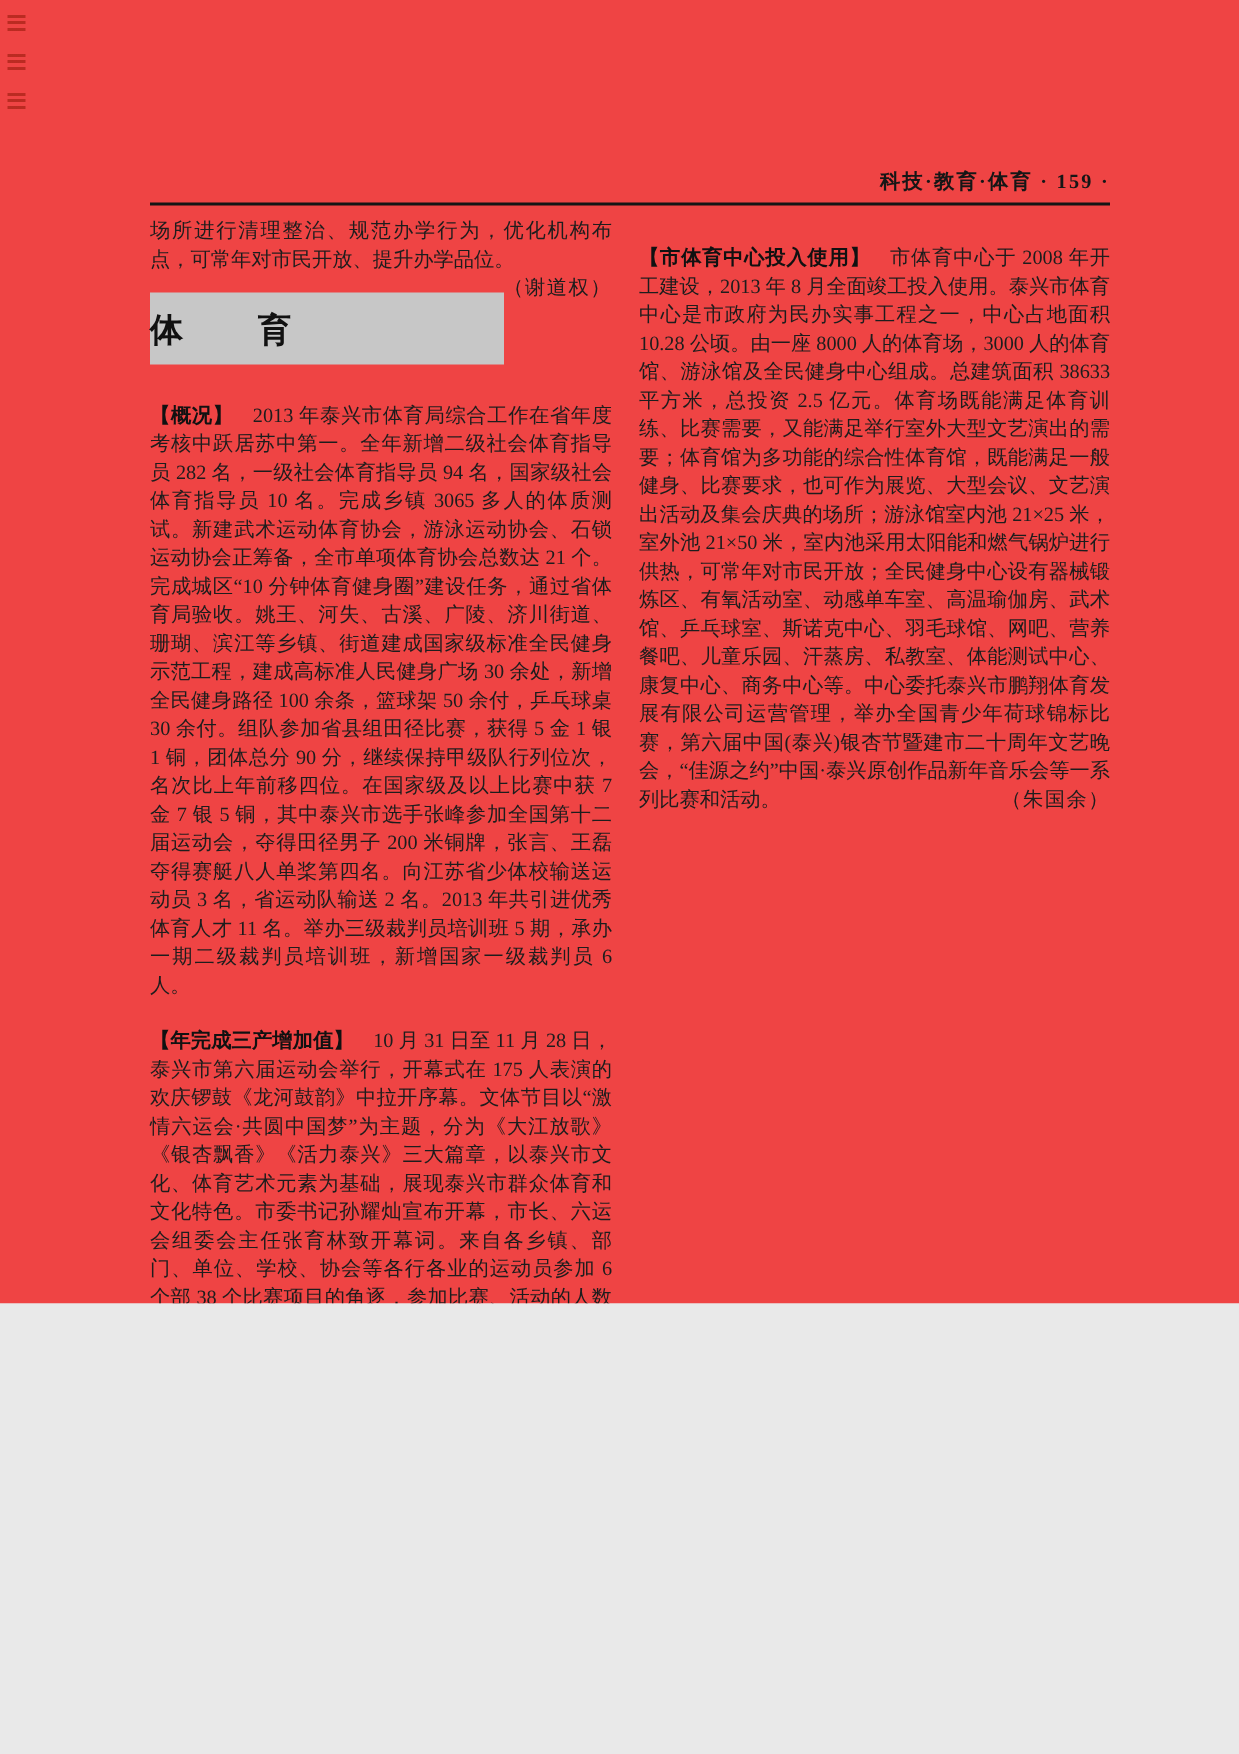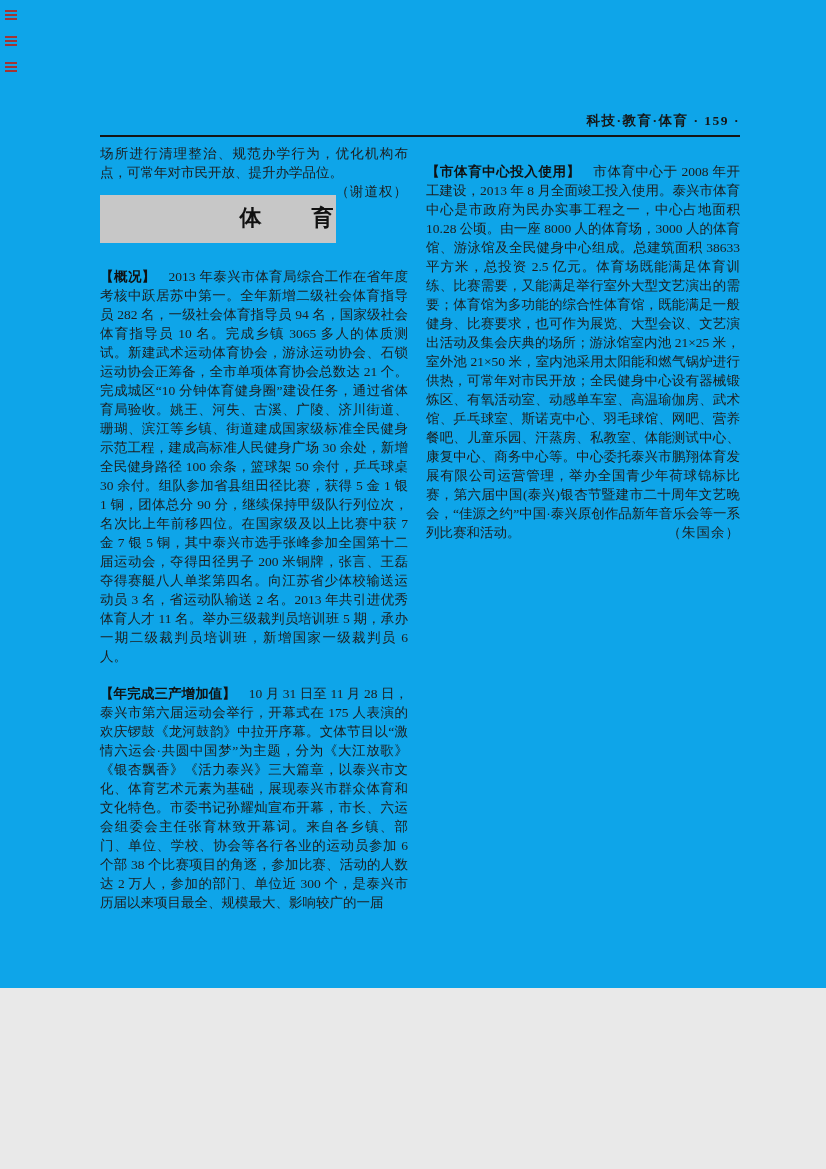--- a/index.html
+++ b/index.html
@@ -6,8 +6,8 @@
   .page {
     position: relative;
     width: 826px;
-    height: 988px;
-    background: #0ea5e9;
+    height: 869px;
+    background: #ef4444;
     font-family: "Liberation Serif", "DejaVu Serif", serif;
     color: #1d1d1d;
     overflow: hidden;

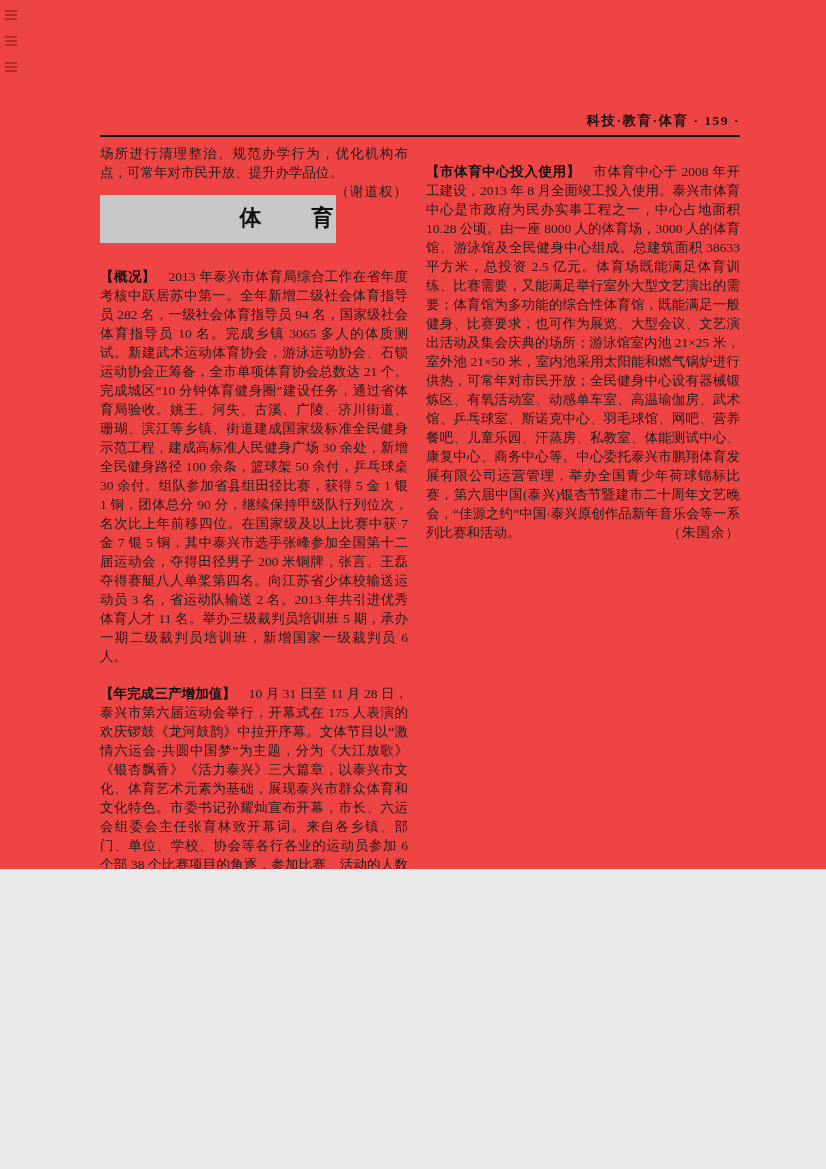--- a/index.html
+++ b/index.html
@@ -48,8 +48,8 @@
     margin: 13px 0 24px 0;
     display: flex;
     align-items: center;
-    justify-content: flex-end;
-    font-family: Liberation Mono, monospace;
+    justify-content: flex-start;
+    font-family: Liberation Serif, serif;
     font-weight: bold;
     font-size: 22px;
     letter-spacing: 2px;

